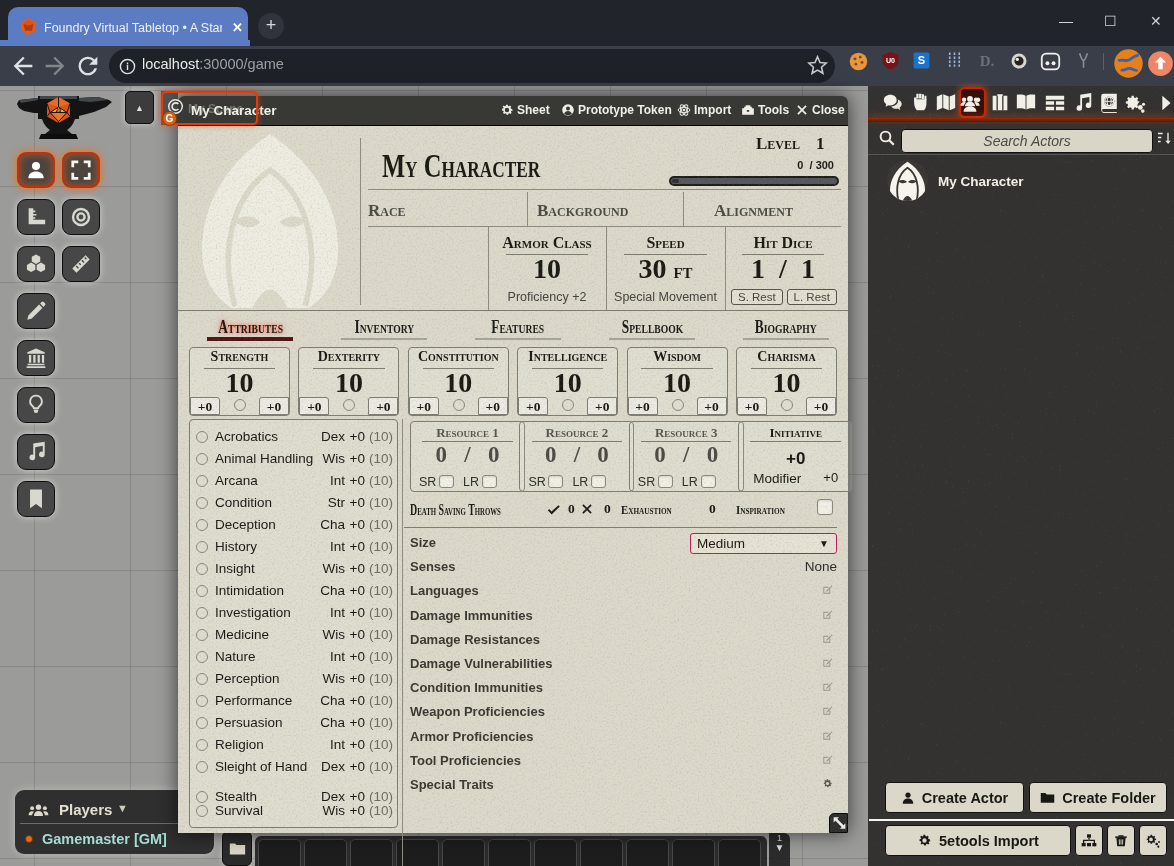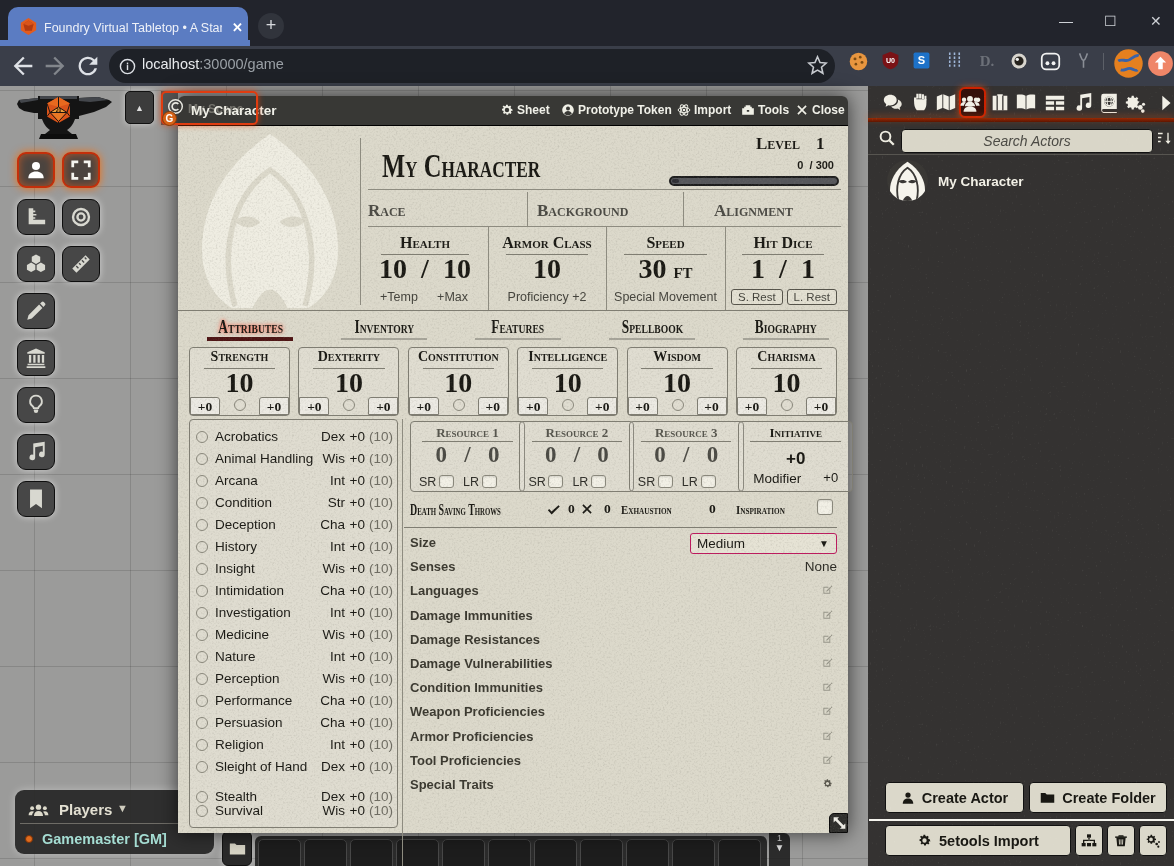--- a/index.html
+++ b/index.html
@@ -415,15 +415,6 @@
     <div class="abs" style="left:505px;top:66px;width:1px;height:34px;background:#8e8c80;"></div>
     <div class="abs" id="hr2"></div>
 
-    <div class="abs statcol" style="left:184px;width:126px;">
-      <div class="serif stat-l">Health</div>
-        <div class="stat-u"></div>
-      <div class="stat-v">10&nbsp; /&nbsp; 10</div>
-      <div class="stat-s">
-          <span style="position:absolute;left:18px;">+Temp</span>
-          <span style="position:absolute;right:20px;">+Max</span>
-        </div>
-    </div>
     <div class="abs" style="left:310px;top:101px;width:1px;height:83px;background:#8e8c80;"></div>
     <div class="abs statcol" style="left:310px;width:118px;">
       <div class="serif stat-l">Armor Class</div>

